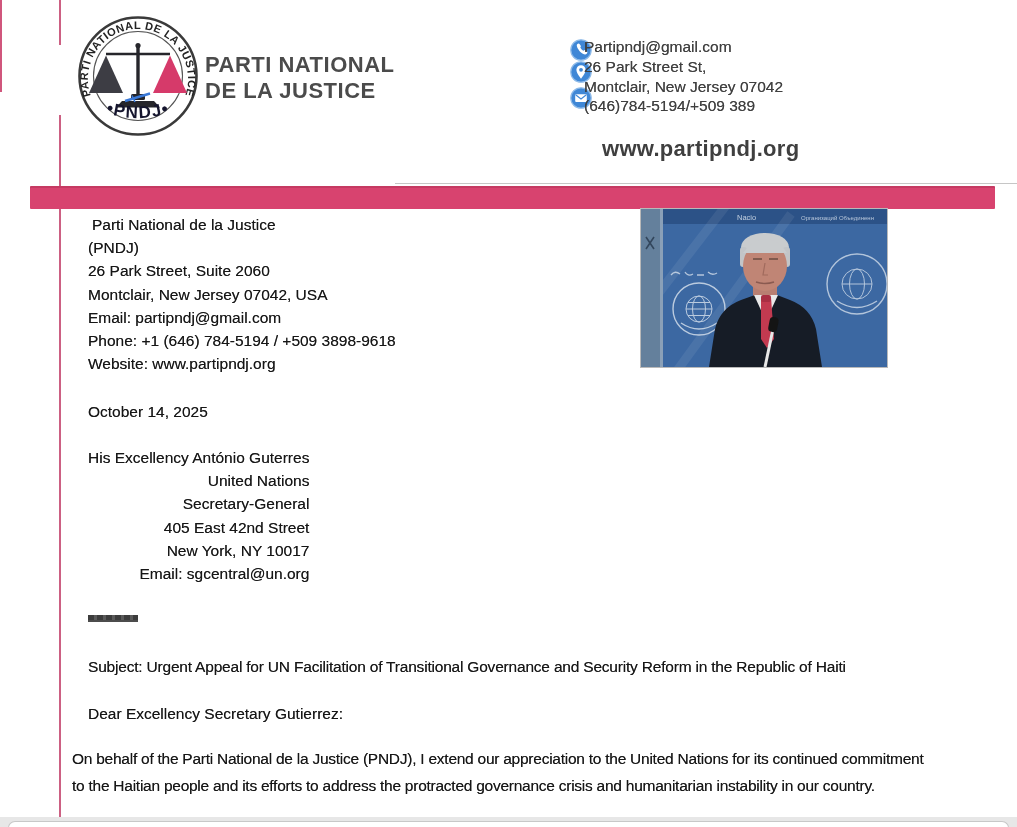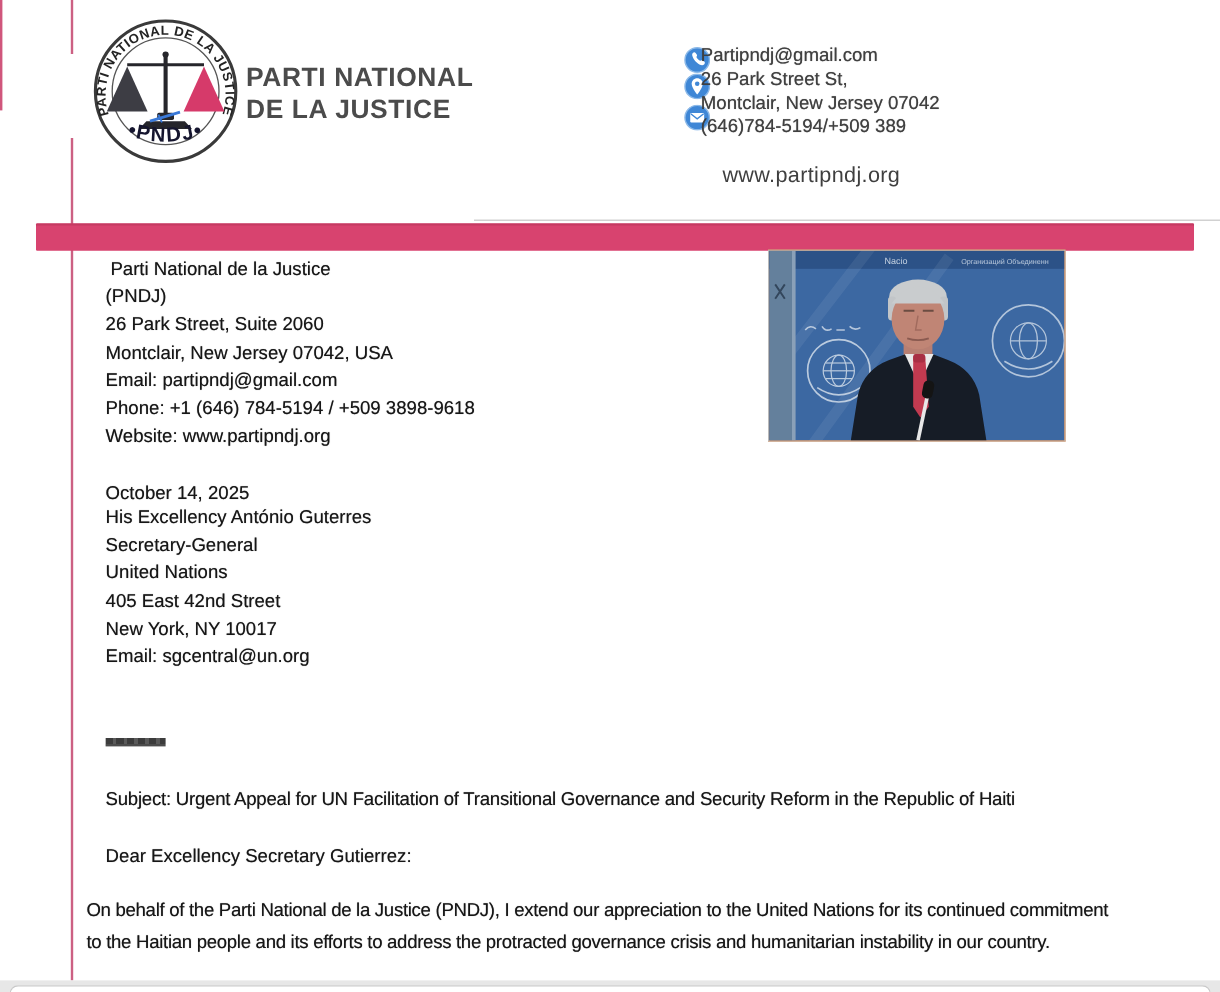--- a/index.html
+++ b/index.html
@@ -29,7 +29,7 @@
   .icon-1{left:570px;top:39px;}
   .icon-2{left:570px;top:61px;}
   .icon-3{left:570px;top:87px;}
-  .website{left:602px;top:136px;font-size:18px;font-weight:normal;color:#3f3f3f;letter-spacing:.3px;}
+  .website{left:602px;top:136px;font-size:22px;font-weight:bold;color:#3f3f3f;letter-spacing:.3px;}
 
   
   .bar-topline{left:395px;top:183px;width:622px;height:1px;background:#8d8d8d;opacity:.5;}

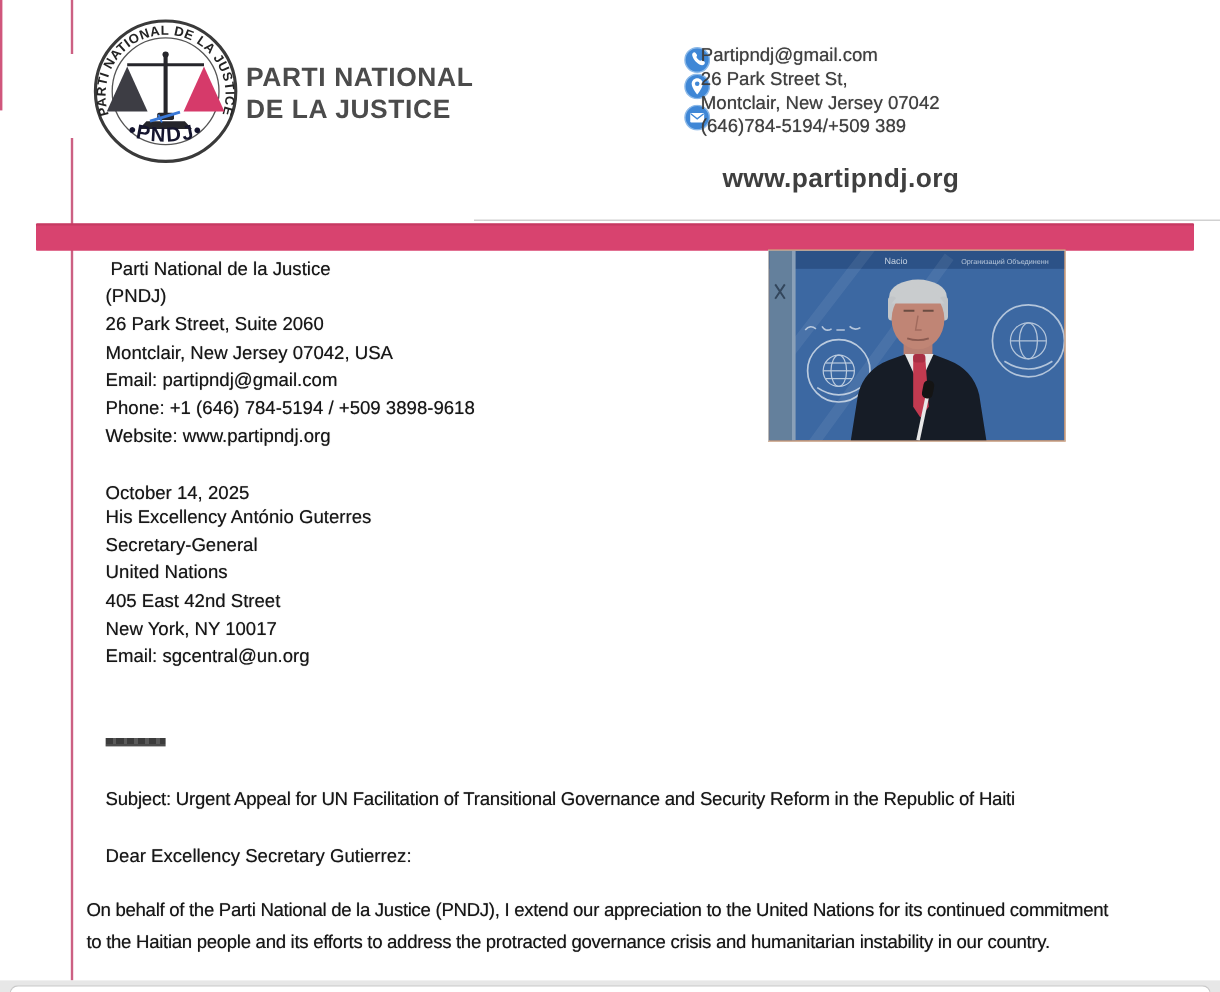--- a/index.html
+++ b/index.html
@@ -41,7 +41,7 @@
   .sender{left:88px;top:213px;}
   .sender div:first-child{text-indent:4px;}
   .date{left:88px;top:400px;}
-  .recipient{left:88px;top:420px;}
+  .recipient{left:88px;top:446px;text-align:right;}
   .scribble{left:88px;top:615px;width:50px;height:5px;
     background:repeating-linear-gradient(90deg,#3c3c3c 0 6px,#5a5a5a 6px 9px);
     border-bottom:2px solid #4c4c4c;}

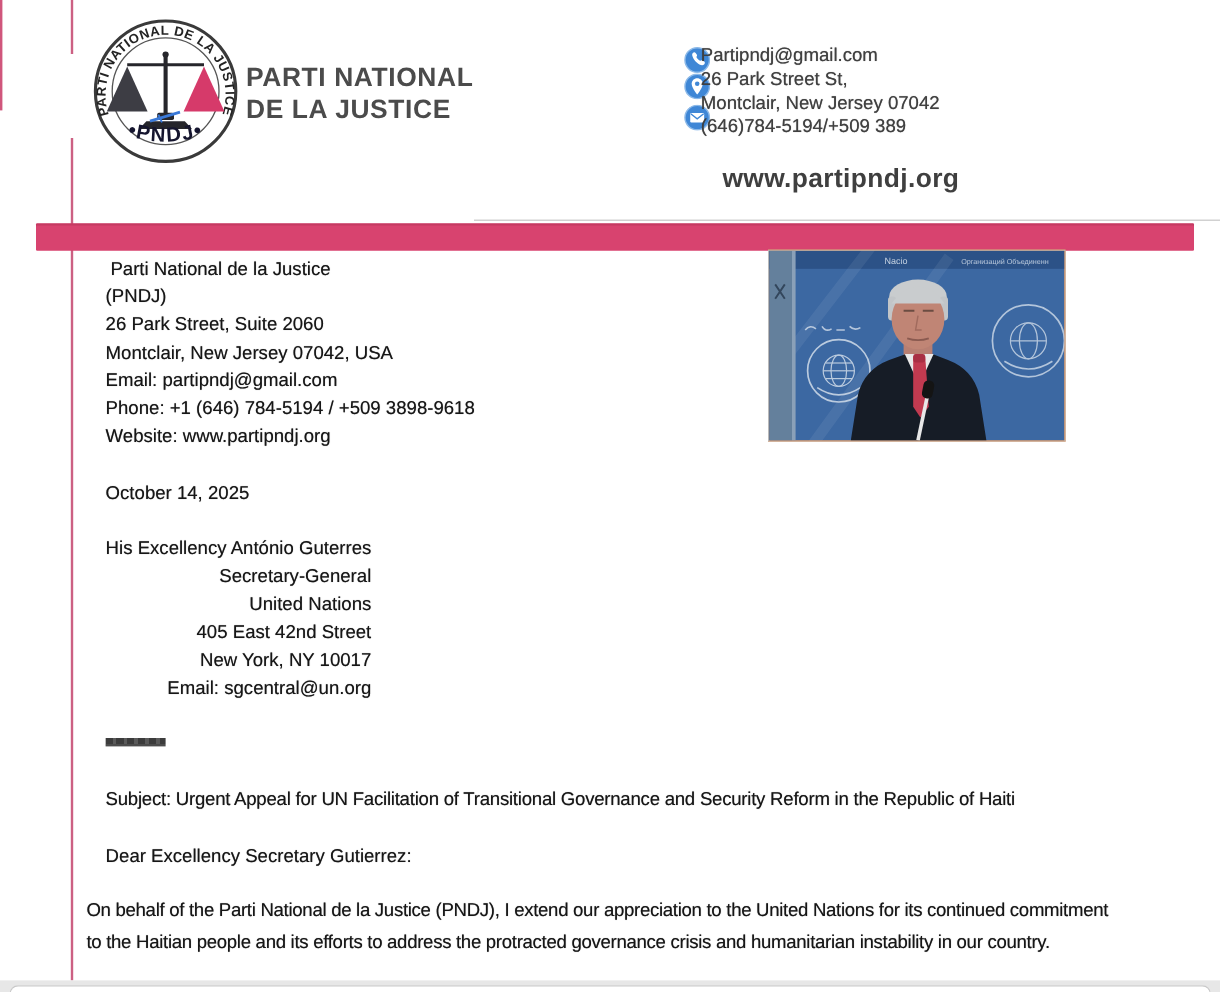--- a/index.html
+++ b/index.html
@@ -206,8 +206,8 @@
 
   <div class="abs block ink recipient">
     <div>His Excellency António Guterres</div>
+    <div>United Nations</div>
     <div>Secretary-General</div>
-    <div>United Nations</div>
     <div>405 East 42nd Street</div>
     <div>New York, NY 10017</div>
     <div>Email: sgcentral@un.org</div>

